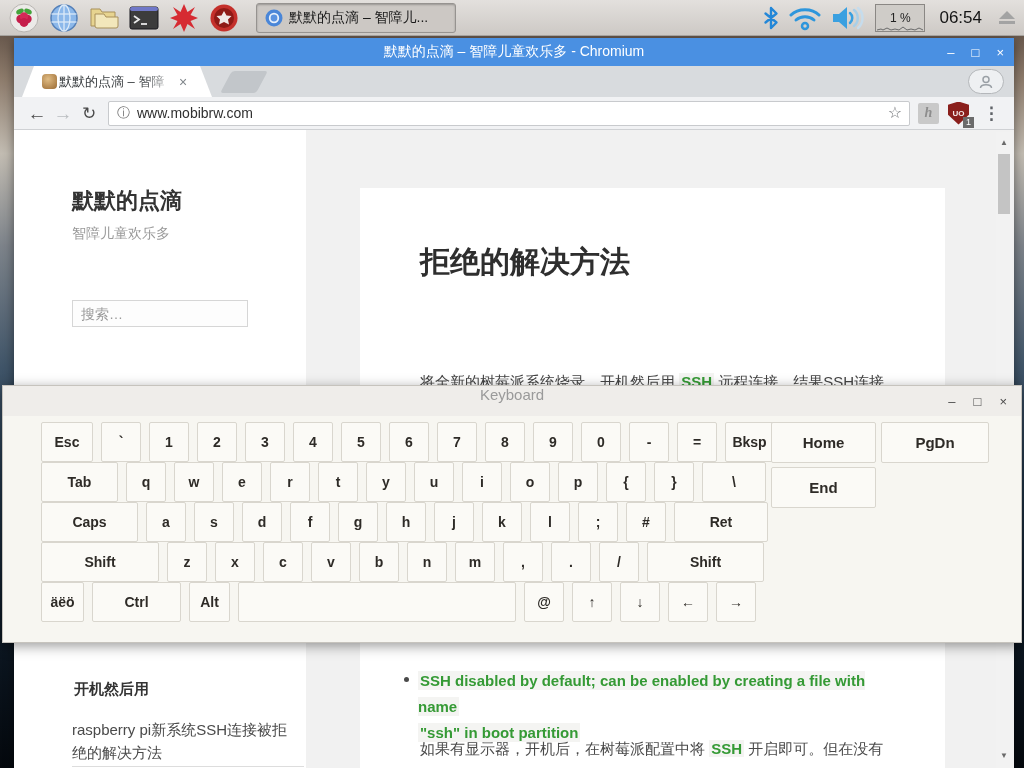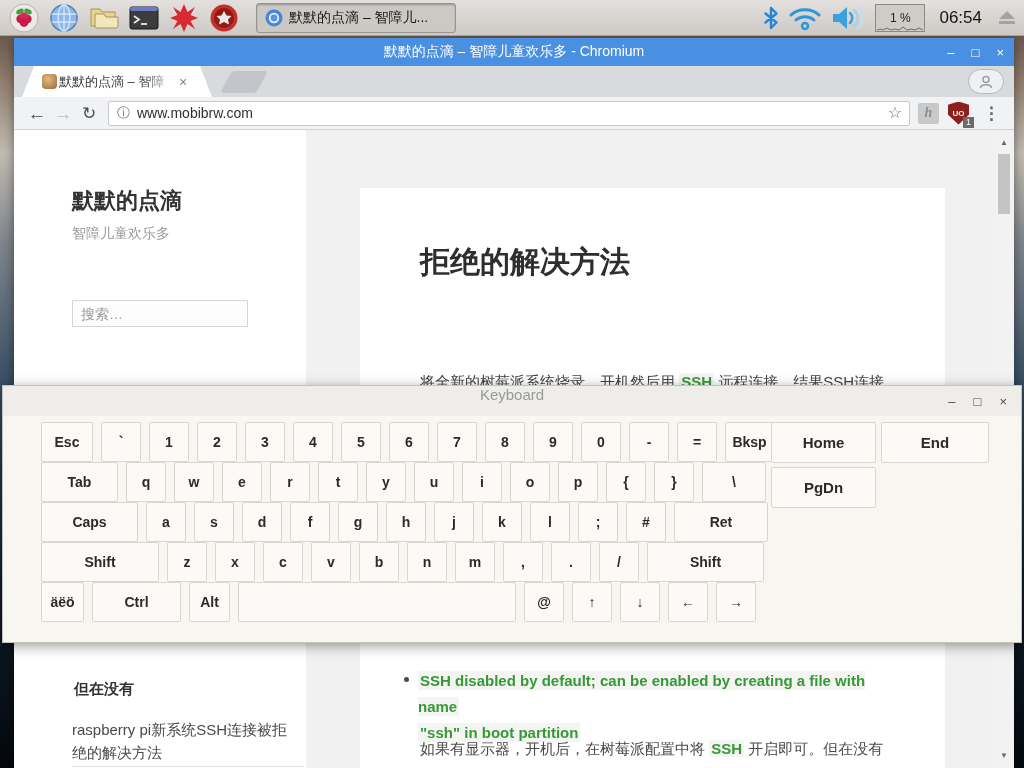--- a/index.html
+++ b/index.html
@@ -354,8 +354,8 @@
     </div>
   <div class="kb-side">
       <div class="kb-key kb-side-key">Home</div>
+      <div class="kb-key kb-side-key">PgDn</div>
       <div class="kb-key kb-side-key">End</div>
-      <div class="kb-key kb-side-key">PgDn</div>
     </div>
 </div>
 

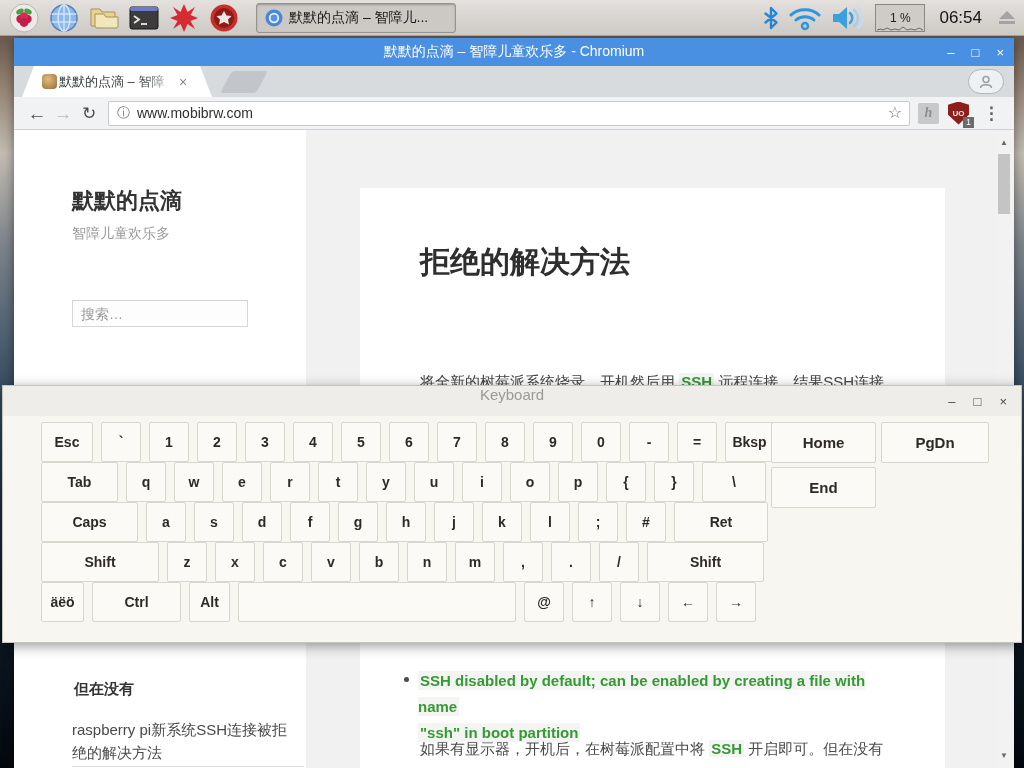--- a/index.html
+++ b/index.html
@@ -240,7 +240,7 @@
     <div class="site-title">默默的点滴</div>
     <div class="site-sub">智障儿童欢乐多</div>
     <input class="search-box" placeholder="搜索…" style="">
-    <div class="recent-h">但在没有</div>
+    <div class="recent-h">开机然后用</div>
     <div class="recent-item">
       <div>raspberry pi新系统SSH连接被拒</div>
       <div>绝的解决方法</div>

